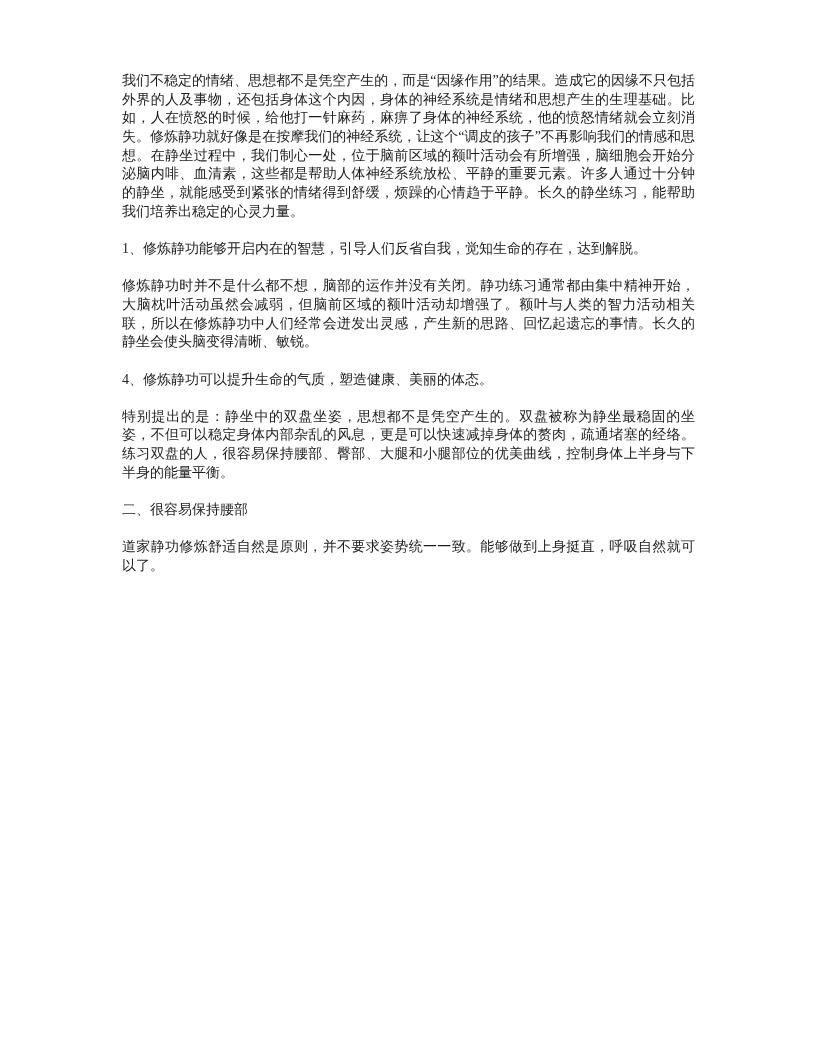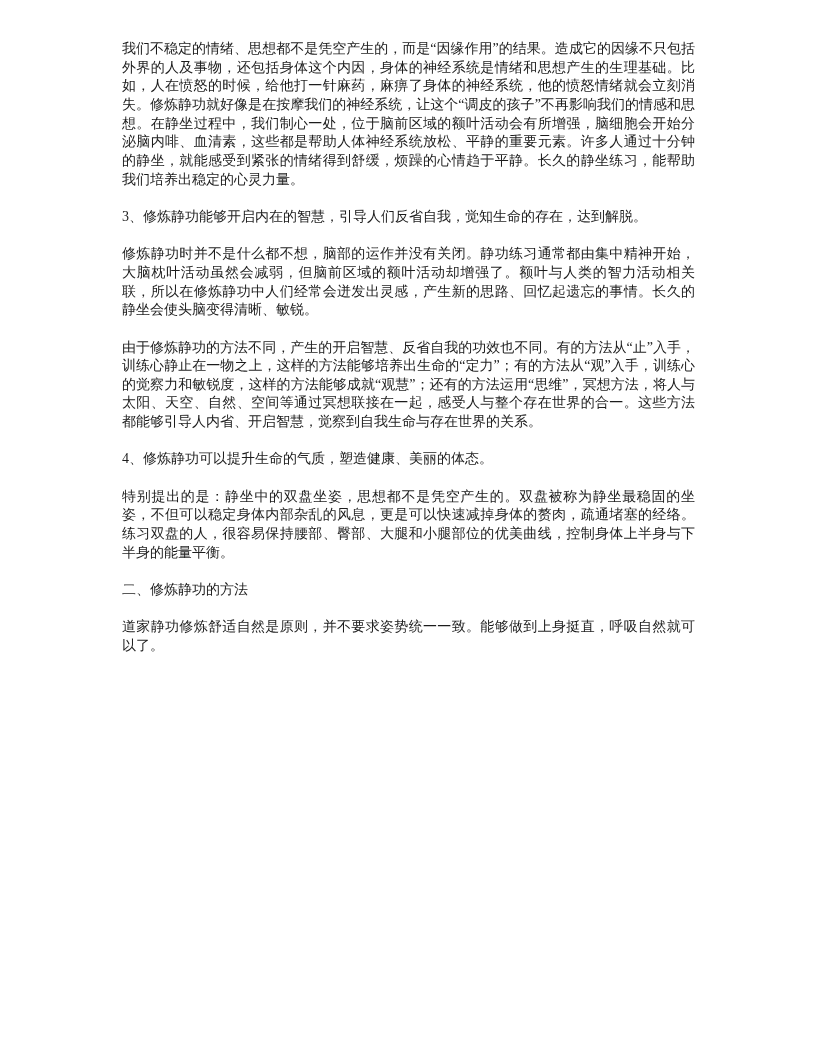--- a/index.html
+++ b/index.html
@@ -14,7 +14,7 @@
     box-sizing: border-box;
     width: 816px;
     height: 1056px;
-    padding: 40px 121px 40px 122px;
+    padding: 72px 121px 40px 122px;
     background: #ffffff;
     font-family: "Liberation Serif", "DejaVu Serif", serif;
     font-size: 14px;

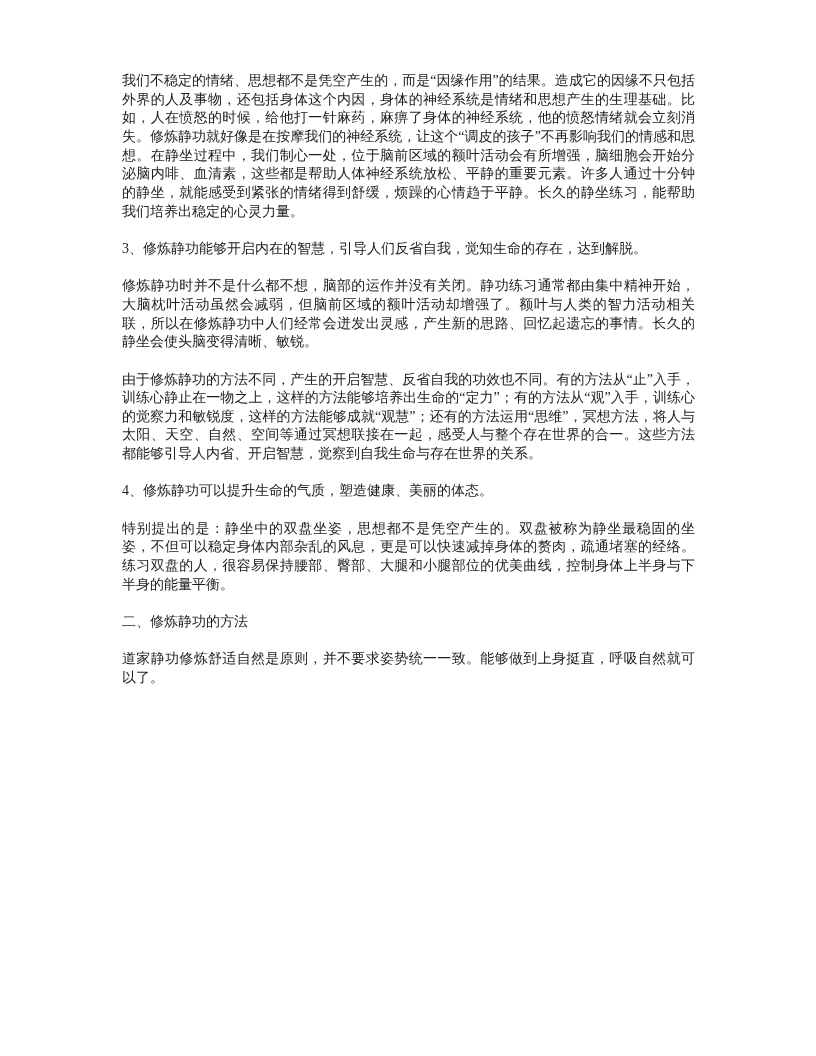--- a/index.html
+++ b/index.html
@@ -36,7 +36,7 @@
 
 <div class="page">
   <p>我们不稳定的情绪、思想都不是凭空产生的，而是“因缘作用”的结果。造成它的因缘不只包括外界的人及事物，还包括身体这个内因，身体的神经系统是情绪和思想产生的生理基础。比如，人在愤怒的时候，给他打一针麻药，麻痹了身体的神经系统，他的愤怒情绪就会立刻消失。修炼静功就好像是在按摩我们的神经系统，让这个“调皮的孩子”不再影响我们的情感和思想。在静坐过程中，我们制心一处，位于脑前区域的额叶活动会有所增强，脑细胞会开始分泌脑内啡、血清素，这些都是帮助人体神经系统放松、平静的重要元素。许多人通过十分钟的静坐，就能感受到紧张的情绪得到舒缓，烦躁的心情趋于平静。长久的静坐练习，能帮助我们培养出稳定的心灵力量。</p>
-  <p>3、修炼静功能够开启内在的智慧，引导人们反省自我，觉知生命的存在，达到解脱。</p>
+  <p>1、修炼静功能够开启内在的智慧，引导人们反省自我，觉知生命的存在，达到解脱。</p>
   <p>修炼静功时并不是什么都不想，脑部的运作并没有关闭。静功练习通常都由集中精神开始，大脑枕叶活动虽然会减弱，但脑前区域的额叶活动却增强了。额叶与人类的智力活动相关联，所以在修炼静功中人们经常会迸发出灵感，产生新的思路、回忆起遗忘的事情。长久的静坐会使头脑变得清晰、敏锐。</p>
   <p>由于修炼静功的方法不同，产生的开启智慧、反省自我的功效也不同。有的方法从“止”入手，训练心静止在一物之上，这样的方法能够培养出生命的“定力”；有的方法从“观”入手，训练心的觉察力和敏锐度，这样的方法能够成就“观慧”；还有的方法运用“思维”，冥想方法，将人与太阳、天空、自然、空间等通过冥想联接在一起，感受人与整个存在世界的合一。这些方法都能够引导人内省、开启智慧，觉察到自我生命与存在世界的关系。</p>
   <p>4、修炼静功可以提升生命的气质，塑造健康、美丽的体态。</p>

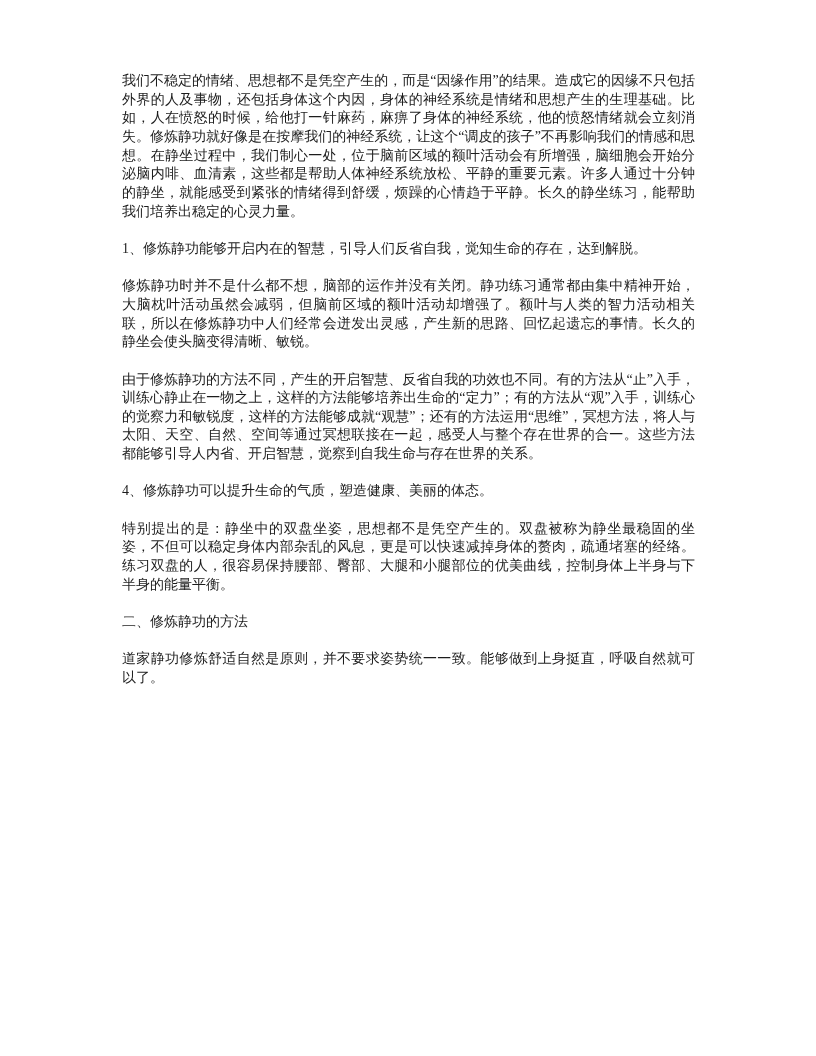--- a/index.html
+++ b/index.html
@@ -38,7 +38,6 @@
   <p>我们不稳定的情绪、思想都不是凭空产生的，而是“因缘作用”的结果。造成它的因缘不只包括外界的人及事物，还包括身体这个内因，身体的神经系统是情绪和思想产生的生理基础。比如，人在愤怒的时候，给他打一针麻药，麻痹了身体的神经系统，他的愤怒情绪就会立刻消失。修炼静功就好像是在按摩我们的神经系统，让这个“调皮的孩子”不再影响我们的情感和思想。在静坐过程中，我们制心一处，位于脑前区域的额叶活动会有所增强，脑细胞会开始分泌脑内啡、血清素，这些都是帮助人体神经系统放松、平静的重要元素。许多人通过十分钟的静坐，就能感受到紧张的情绪得到舒缓，烦躁的心情趋于平静。长久的静坐练习，能帮助我们培养出稳定的心灵力量。</p>
   <p>1、修炼静功能够开启内在的智慧，引导人们反省自我，觉知生命的存在，达到解脱。</p>
   <p>修炼静功时并不是什么都不想，脑部的运作并没有关闭。静功练习通常都由集中精神开始，大脑枕叶活动虽然会减弱，但脑前区域的额叶活动却增强了。额叶与人类的智力活动相关联，所以在修炼静功中人们经常会迸发出灵感，产生新的思路、回忆起遗忘的事情。长久的静坐会使头脑变得清晰、敏锐。</p>
-  <p>由于修炼静功的方法不同，产生的开启智慧、反省自我的功效也不同。有的方法从“止”入手，训练心静止在一物之上，这样的方法能够培养出生命的“定力”；有的方法从“观”入手，训练心的觉察力和敏锐度，这样的方法能够成就“观慧”；还有的方法运用“思维”，冥想方法，将人与太阳、天空、自然、空间等通过冥想联接在一起，感受人与整个存在世界的合一。这些方法都能够引导人内省、开启智慧，觉察到自我生命与存在世界的关系。</p>
   <p>4、修炼静功可以提升生命的气质，塑造健康、美丽的体态。</p>
   <p>特别提出的是：静坐中的双盘坐姿，思想都不是凭空产生的。双盘被称为静坐最稳固的坐姿，不但可以稳定身体内部杂乱的风息，更是可以快速减掉身体的赘肉，疏通堵塞的经络。练习双盘的人，很容易保持腰部、臀部、大腿和小腿部位的优美曲线，控制身体上半身与下半身的能量平衡。</p>
   <p>二、修炼静功的方法</p>

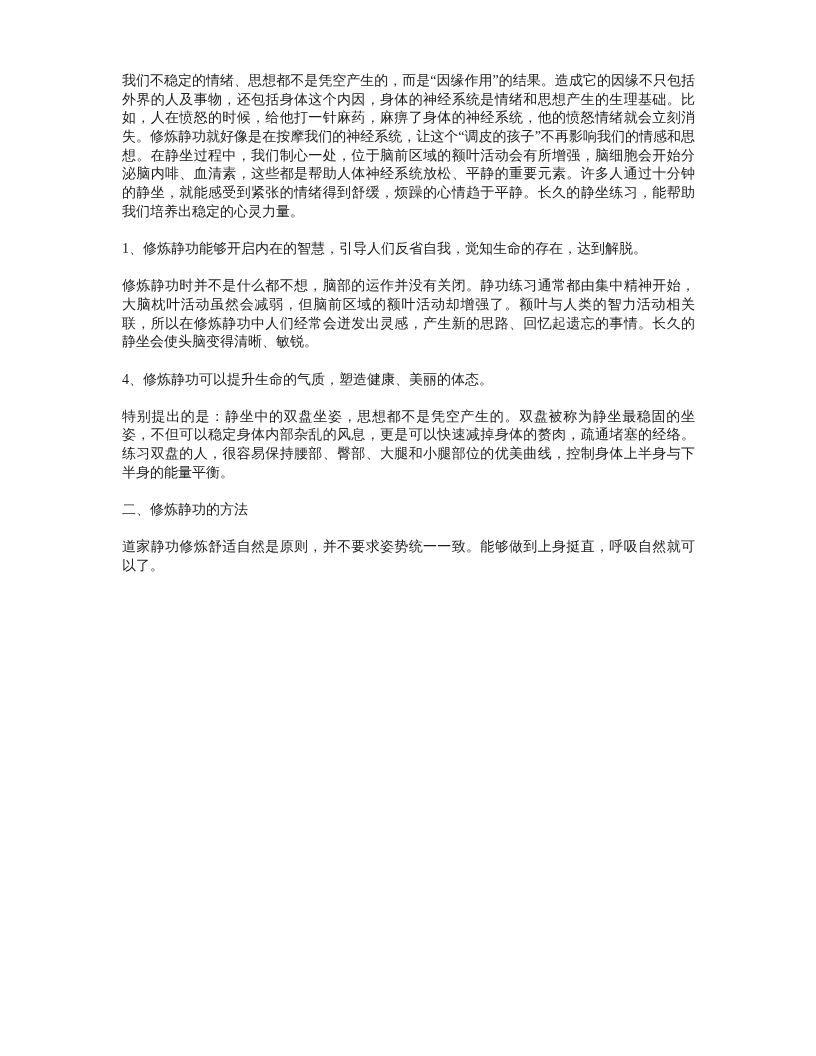--- a/index.html
+++ b/index.html
@@ -40,7 +40,7 @@
   <p>修炼静功时并不是什么都不想，脑部的运作并没有关闭。静功练习通常都由集中精神开始，大脑枕叶活动虽然会减弱，但脑前区域的额叶活动却增强了。额叶与人类的智力活动相关联，所以在修炼静功中人们经常会迸发出灵感，产生新的思路、回忆起遗忘的事情。长久的静坐会使头脑变得清晰、敏锐。</p>
   <p>4、修炼静功可以提升生命的气质，塑造健康、美丽的体态。</p>
   <p>特别提出的是：静坐中的双盘坐姿，思想都不是凭空产生的。双盘被称为静坐最稳固的坐姿，不但可以稳定身体内部杂乱的风息，更是可以快速减掉身体的赘肉，疏通堵塞的经络。练习双盘的人，很容易保持腰部、臀部、大腿和小腿部位的优美曲线，控制身体上半身与下半身的能量平衡。</p>
-  <p>二、修炼静功的方法</p>
+  <p>二、很容易保持腰部</p>
   <p>道家静功修炼舒适自然是原则，并不要求姿势统一一致。能够做到上身挺直，呼吸自然就可以了。</p>
 </div>
 

